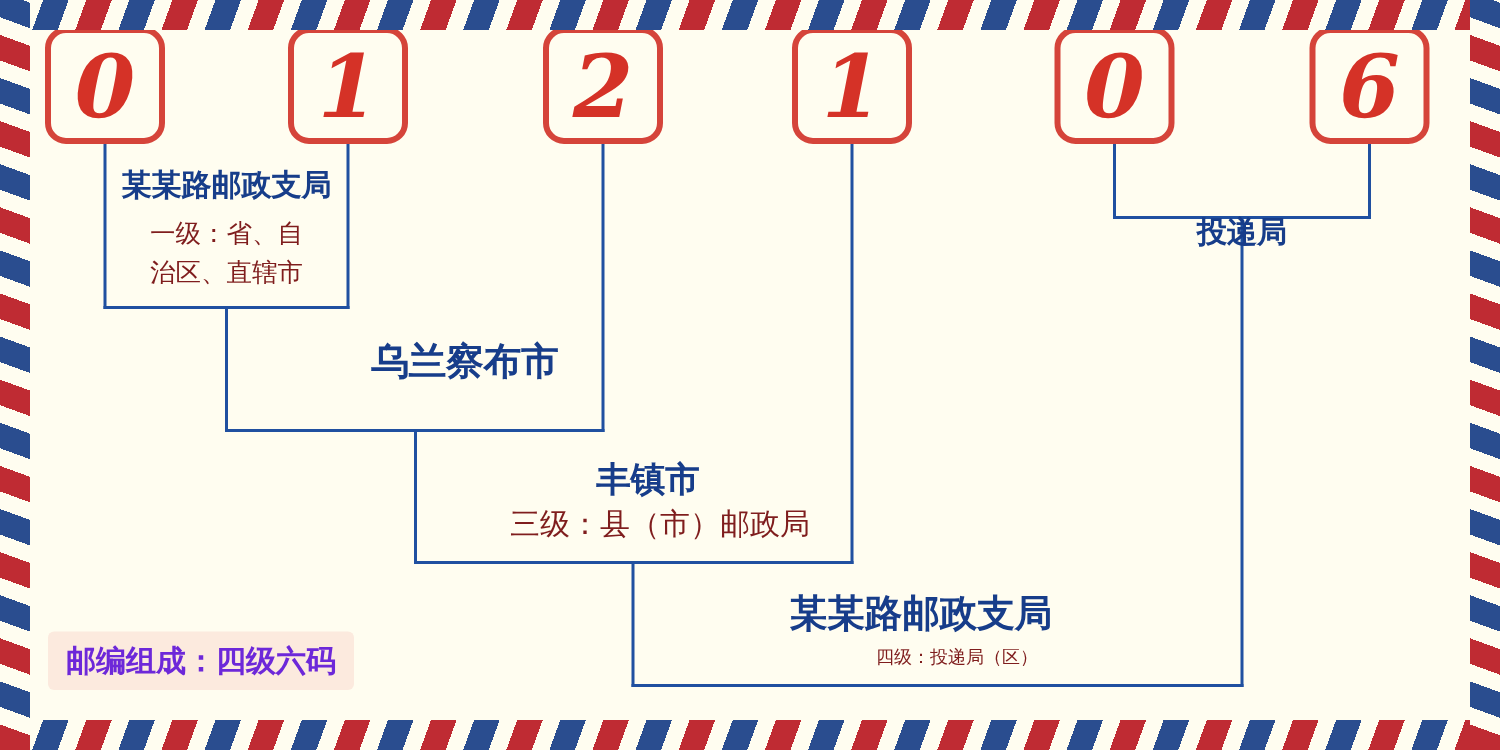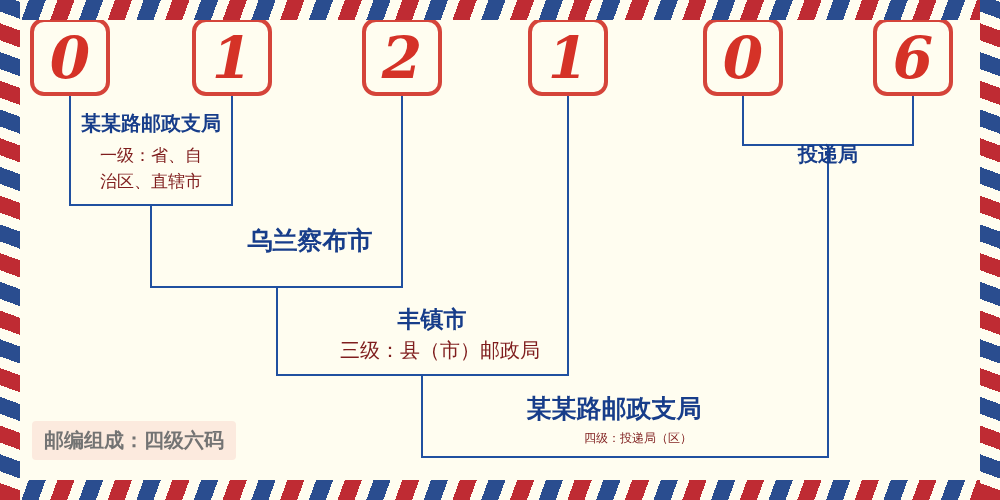--- a/index.html
+++ b/index.html
@@ -96,7 +96,7 @@
     padding: 6px 12px;
     background: #fceade;
     border-radius: 4px;
-    color: #737373;
+    color: #6d28d9;
     font-weight: bold;
     font-size: 20px;
     z-index: 2;

